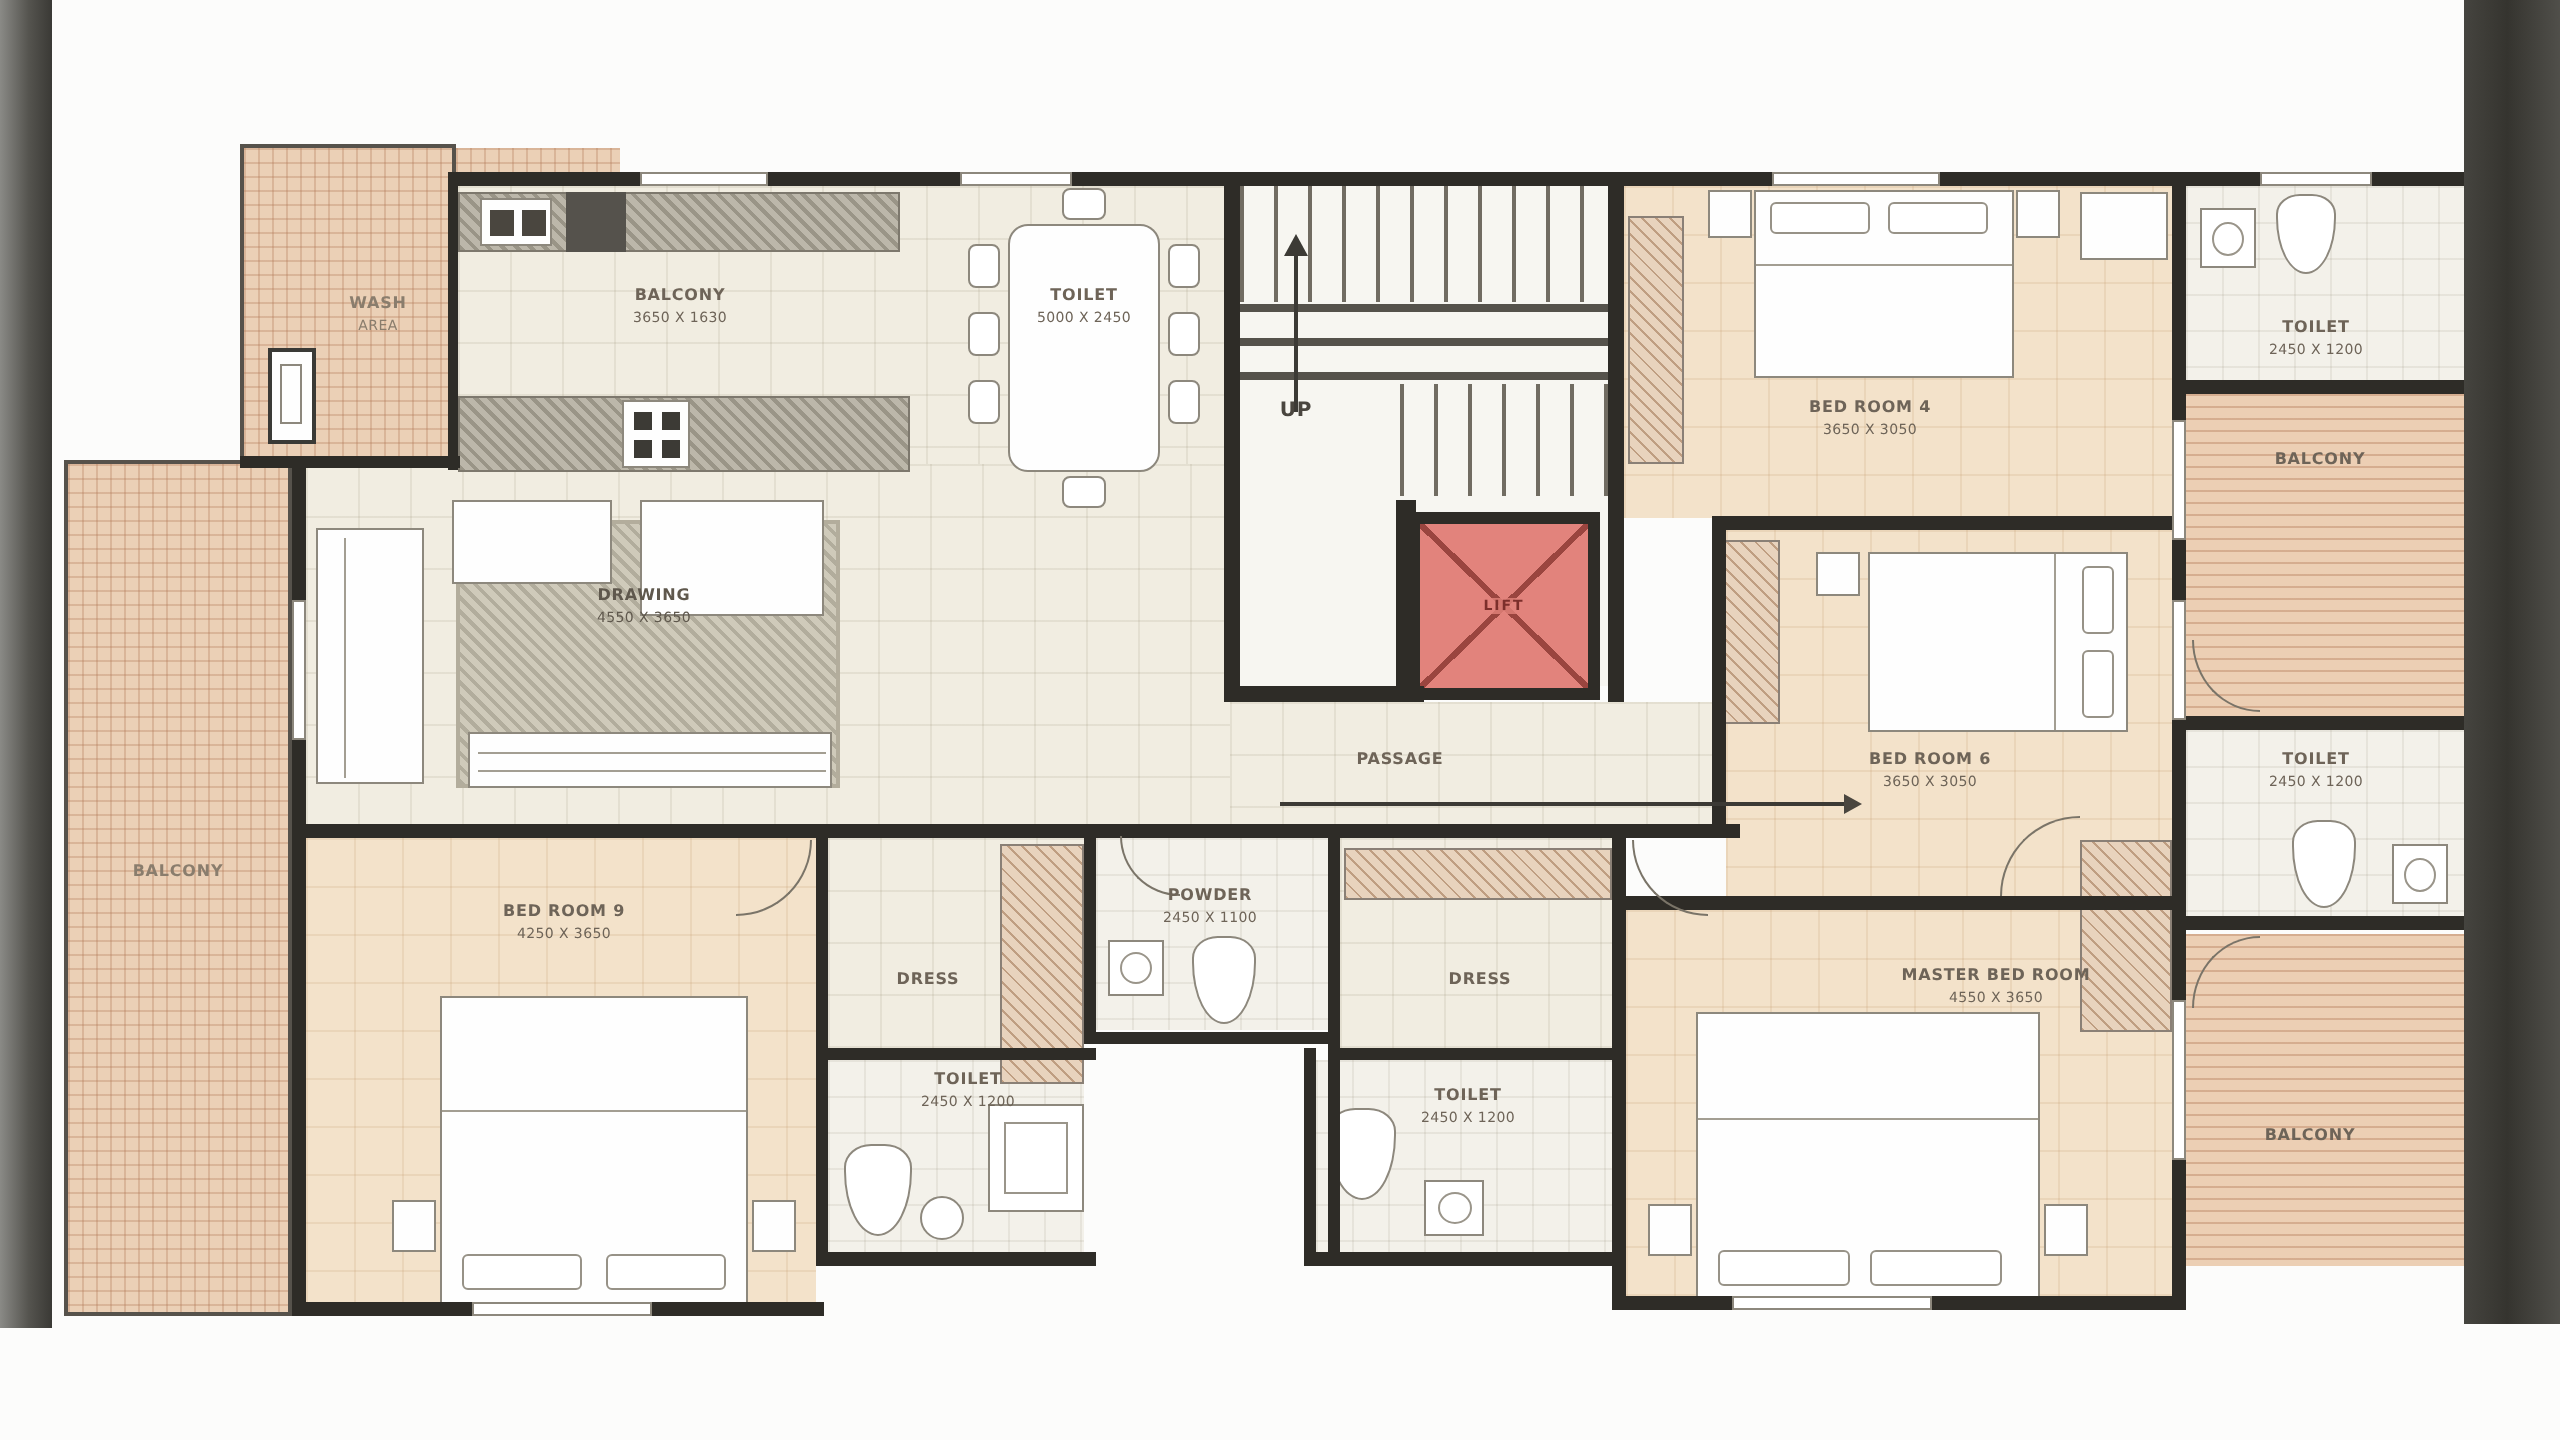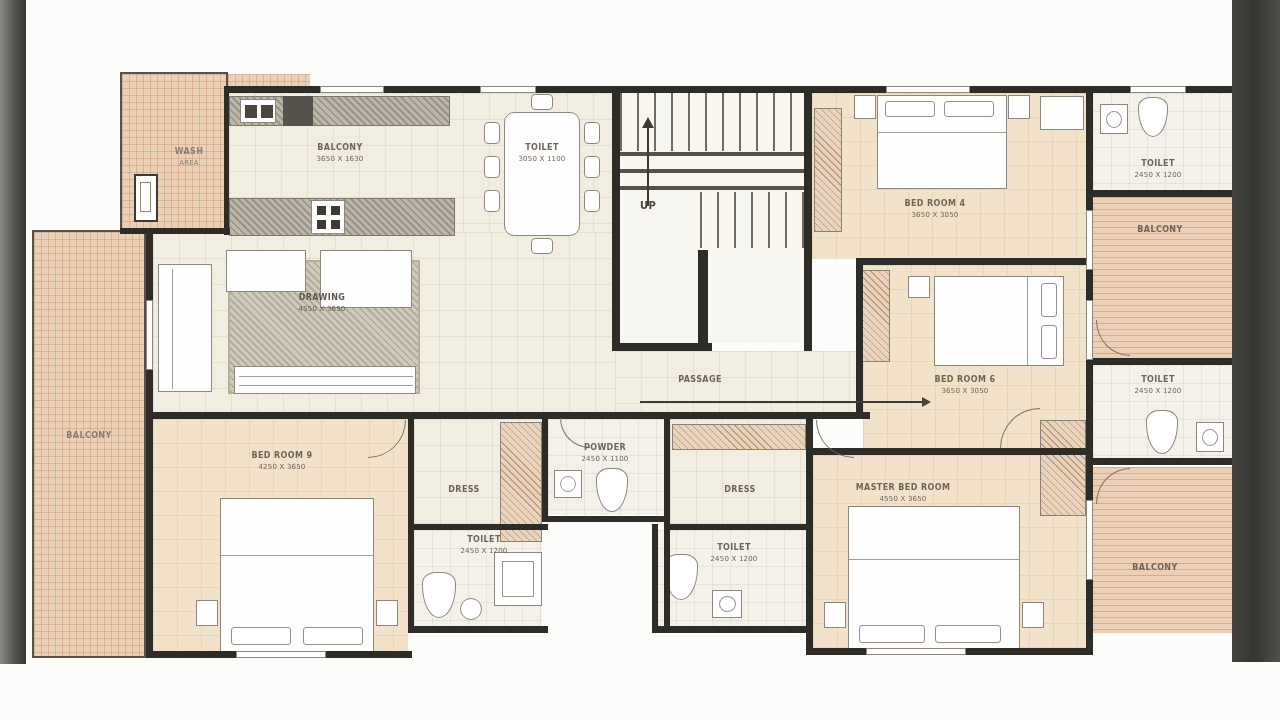--- a/index.html
+++ b/index.html
@@ -254,7 +254,7 @@
   </div>
   <div class="a lbl" style="left:490px;top:142px;width:104px;">
     <div class="l1">TOILET</div>
-    <div class="l2">3050 X 1100</div>
+    <div class="l2">5000 X 2450</div>
   </div>
   <div class="a lbl" style="left:632px;top:198px;width:32px;font-size:10px;color:#4a463f;">
     <div class="l1">UP</div>

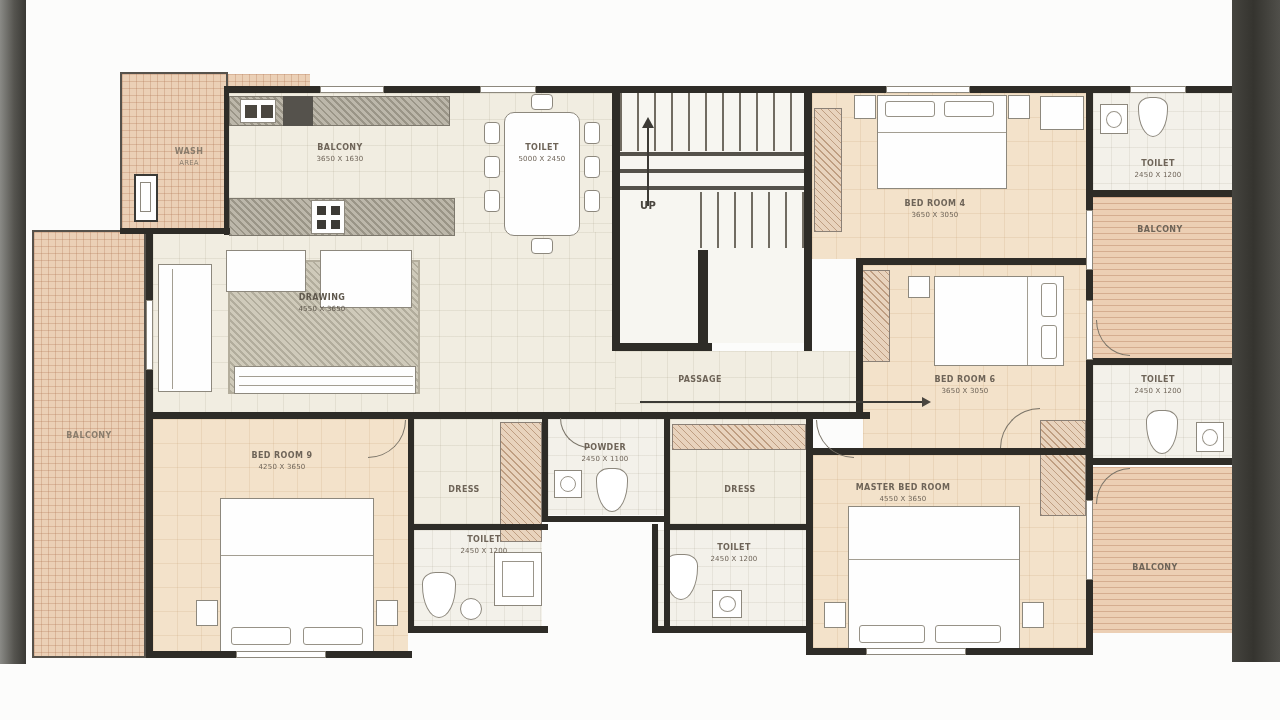--- a/index.html
+++ b/index.html
@@ -138,6 +138,9 @@
   <div class="a arrowline" style="left:647px;top:128px;width:2px;height:78px;"></div>
   <div class="a tri-up" style="left:642px;top:117px;"></div>
   <div class="a wall" style="left:698px;top:250px;width:10px;height:96px;"></div>
+  <div class="a liftbox" style="left:704px;top:256px;width:96px;height:94px;">
+    <span class="lift-txt">LIFT</span>
+  </div>
 
   <div class="a fur" style="left:854px;top:95px;width:22px;height:24px;"></div>
   <div class="a fur" style="left:1008px;top:95px;width:22px;height:24px;"></div>

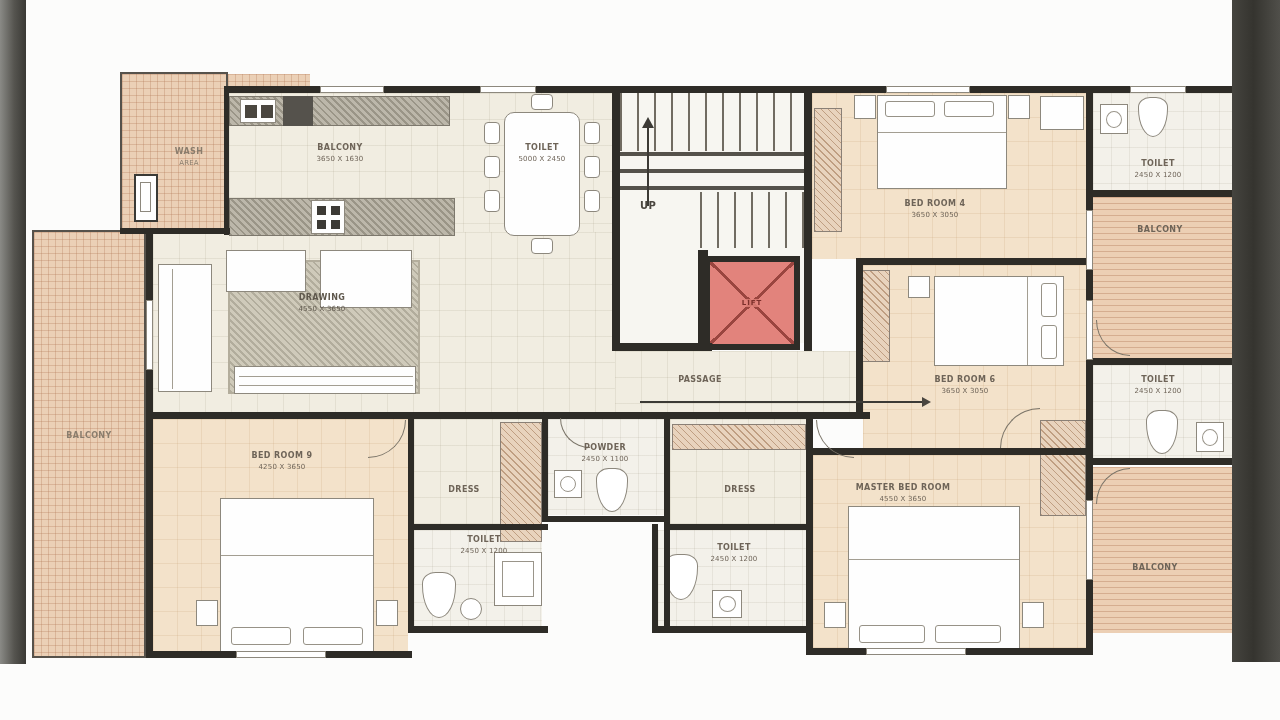--- a/index.html
+++ b/index.html
@@ -288,7 +288,7 @@
     <div class="l1">TOILET</div>
     <div class="l2">2450 X 1200</div>
   </div>
-  <div class="a lbl" style="left:833px;top:482px;width:140px;text-align:center;">
+  <div class="a lbl" style="left:928px;top:482px;width:140px;text-align:center;">
     <div class="l1">MASTER BED ROOM</div>
     <div class="l2">4550 X 3650</div>
   </div>

